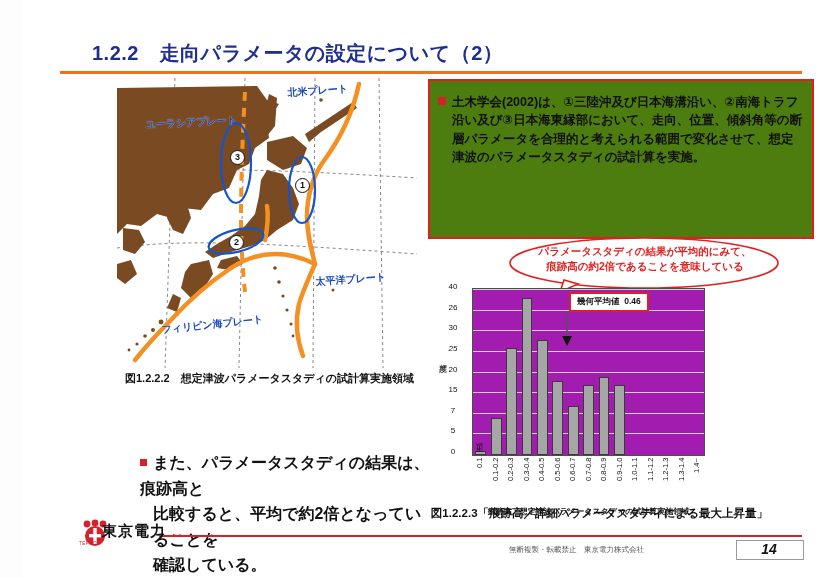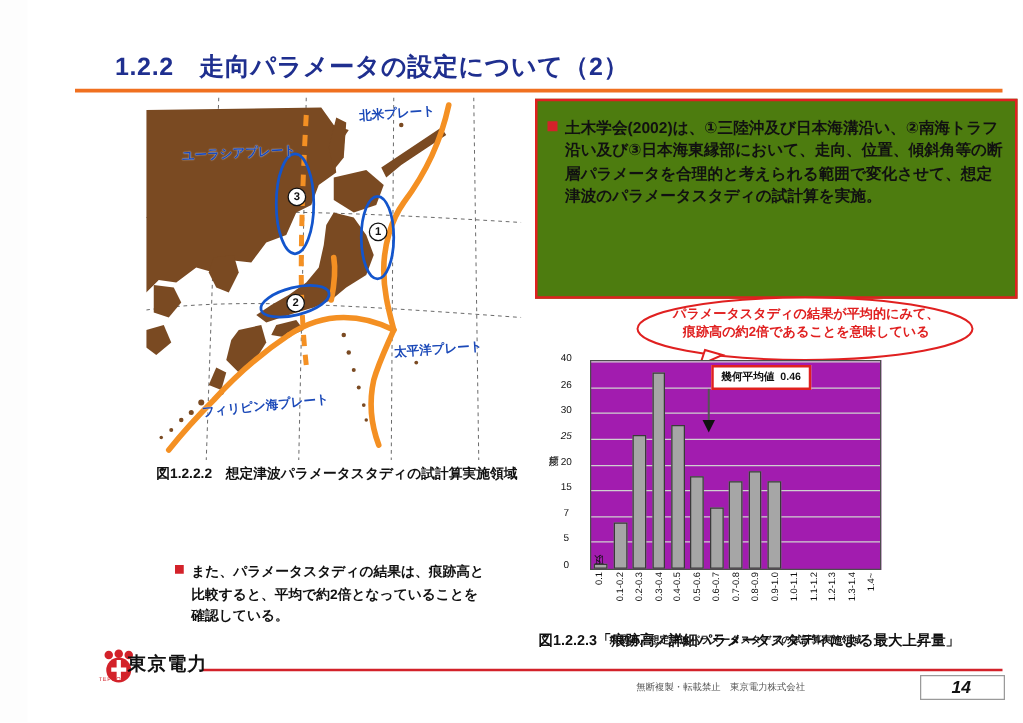--- a/index.html
+++ b/index.html
@@ -54,7 +54,7 @@
   
   .bl-bullet{
     position:absolute;left:118px;top:450px;width:290px;
-    font-size:11px;line-height:1.6;color:#111;font-weight:bold;
+    font-size:16px;line-height:1.6;color:#111;font-weight:bold;
   }
   .bl-bullet .sq{
     display:inline-block;width:7px;height:7px;background:#d3222a;

